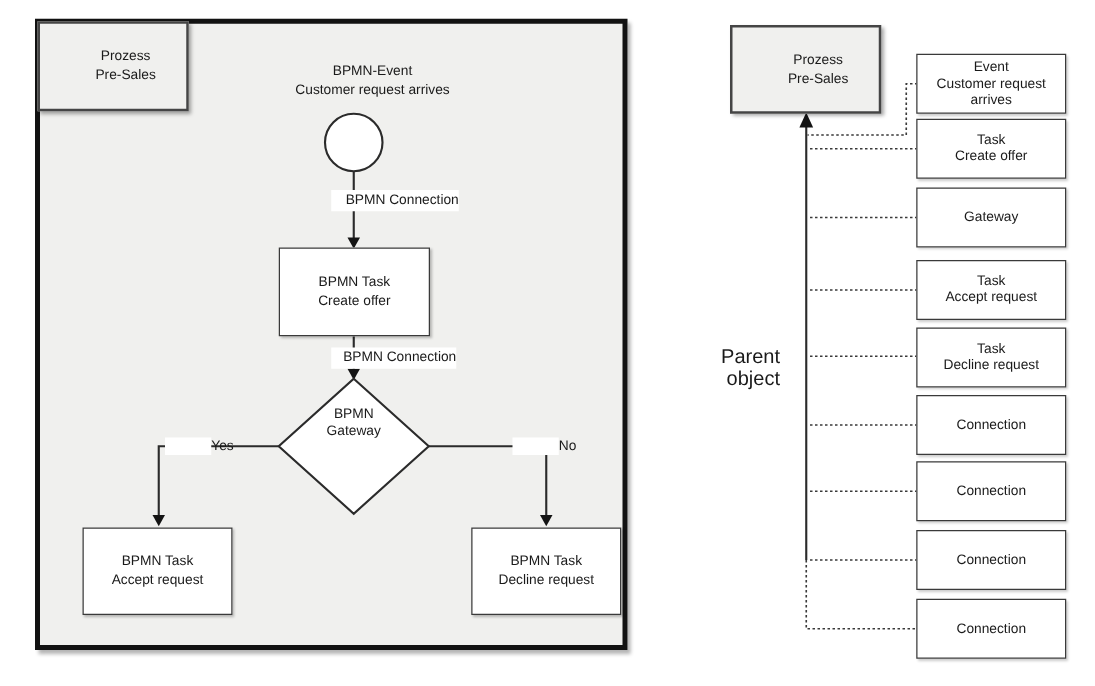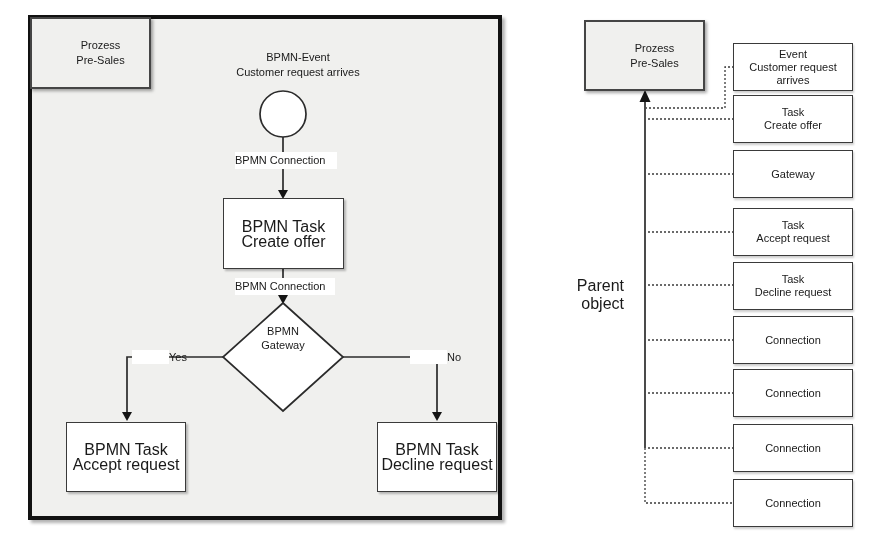--- a/index.html
+++ b/index.html
@@ -46,7 +46,7 @@
     font-size:11px; line-height:15px; z-index:3; }
 
   .flowlabel { background:#ffffff; font-size:11px; line-height:17px;
-    text-align:left; z-index:3; }
+    text-align:right; z-index:3;margin-left:30px; }
 
   .branchlabel { background:#ffffff; font-size:11px; line-height:14px;
     text-align:center; z-index:3;padding-left:37px; }

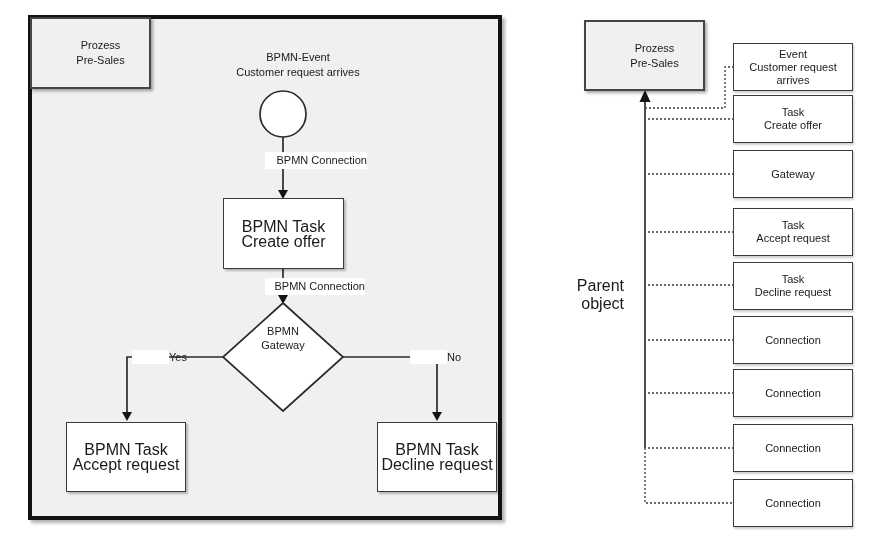--- a/index.html
+++ b/index.html
@@ -39,7 +39,7 @@
     border:1.7px solid #3a3a3a;
     box-shadow:1.5px 1.5px 2px rgba(0,0,0,0.25);
     display:flex; flex-direction:column; align-items:center; justify-content:center;
-    font-size:16px; line-height:15px; text-align:center; z-index:3;
+    font-size:11px; line-height:15px; text-align:center; z-index:3;
   }
 
   .eventlabel { left:198px; top:50px; width:200px; text-align:center;

